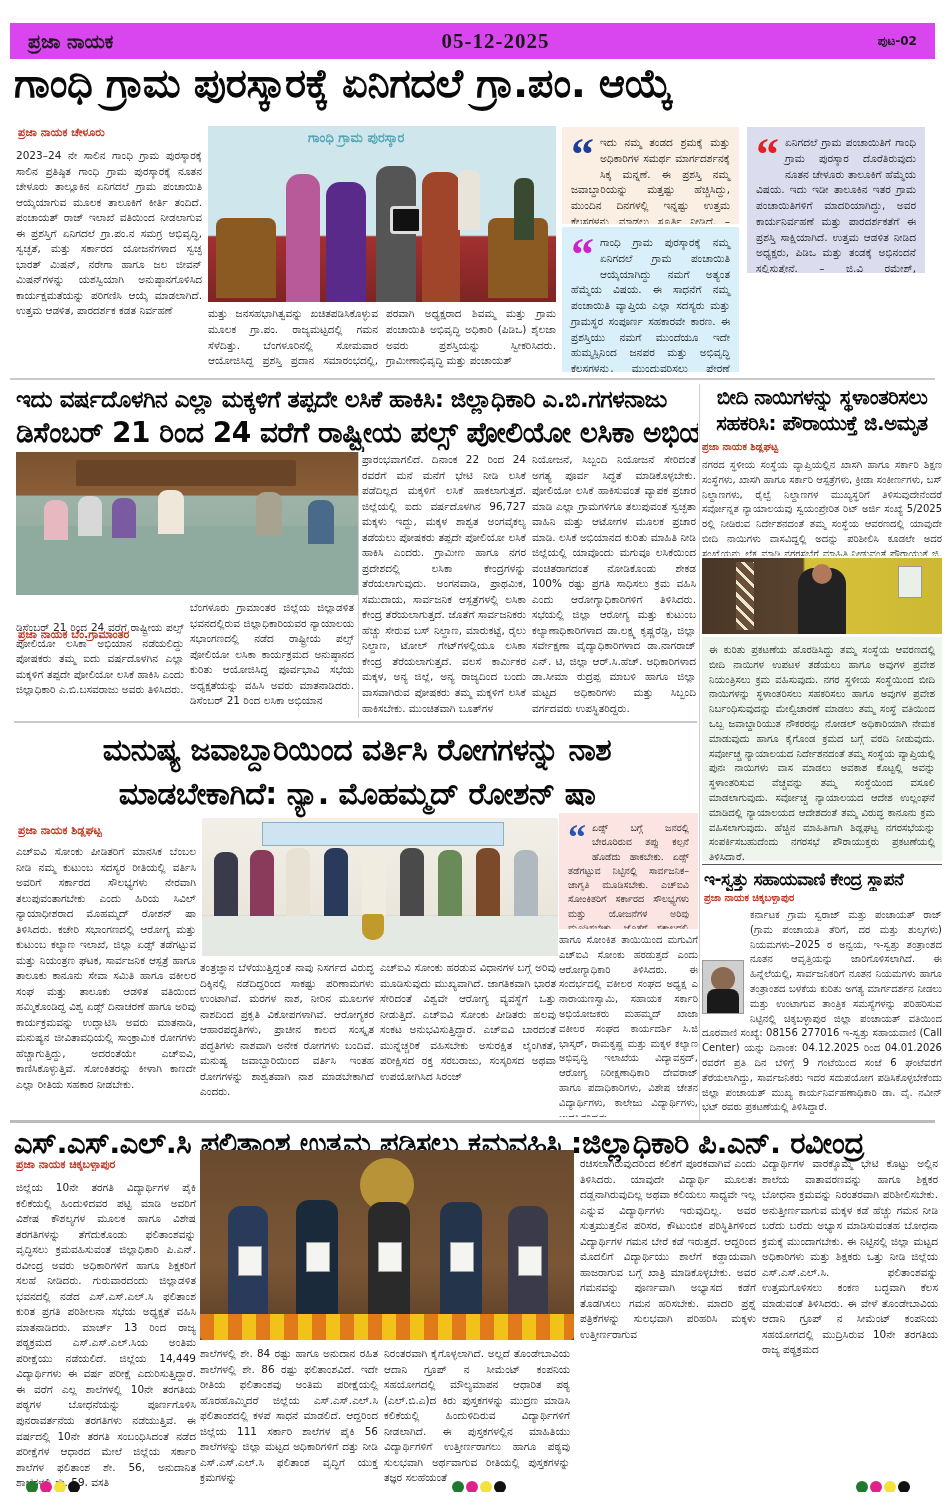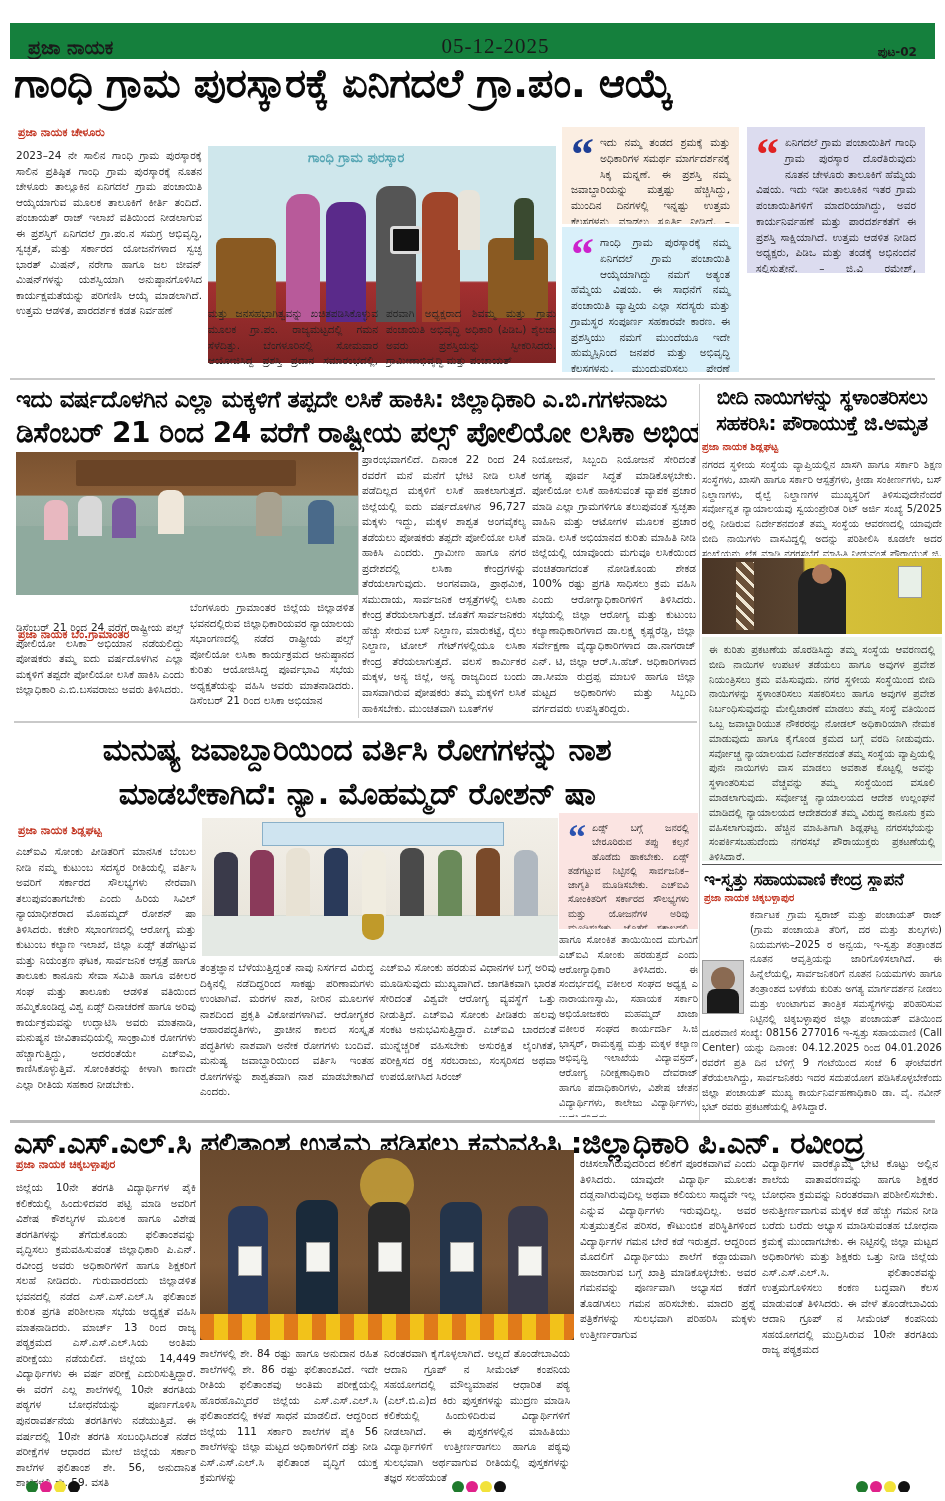--- a/index.html
+++ b/index.html
@@ -24,7 +24,7 @@
 
 <div id="paper">
 
-  <div class="abs" style="left:10px;top:23px;width:925px;height:36px;background:#15803d;display:flex;align-items:flex-end;justify-content:space-between;padding:0 18px;box-sizing:border-box;">
+  <div class="abs" style="left:10px;top:23px;width:925px;height:36px;background:#d946ef;display:flex;align-items:center;justify-content:space-between;padding:0 18px;box-sizing:border-box;">
     <span style="font-size:19px;font-weight:800;">ಪ್ರಜಾ ನಾಯಕ</span>
     <span style="font-family:'Liberation Serif',serif;font-size:21px;font-weight:normal;letter-spacing:1px;">05-12-2025</span>
     <span style="font-size:12px;font-weight:bold;">ಪುಟ-02</span>

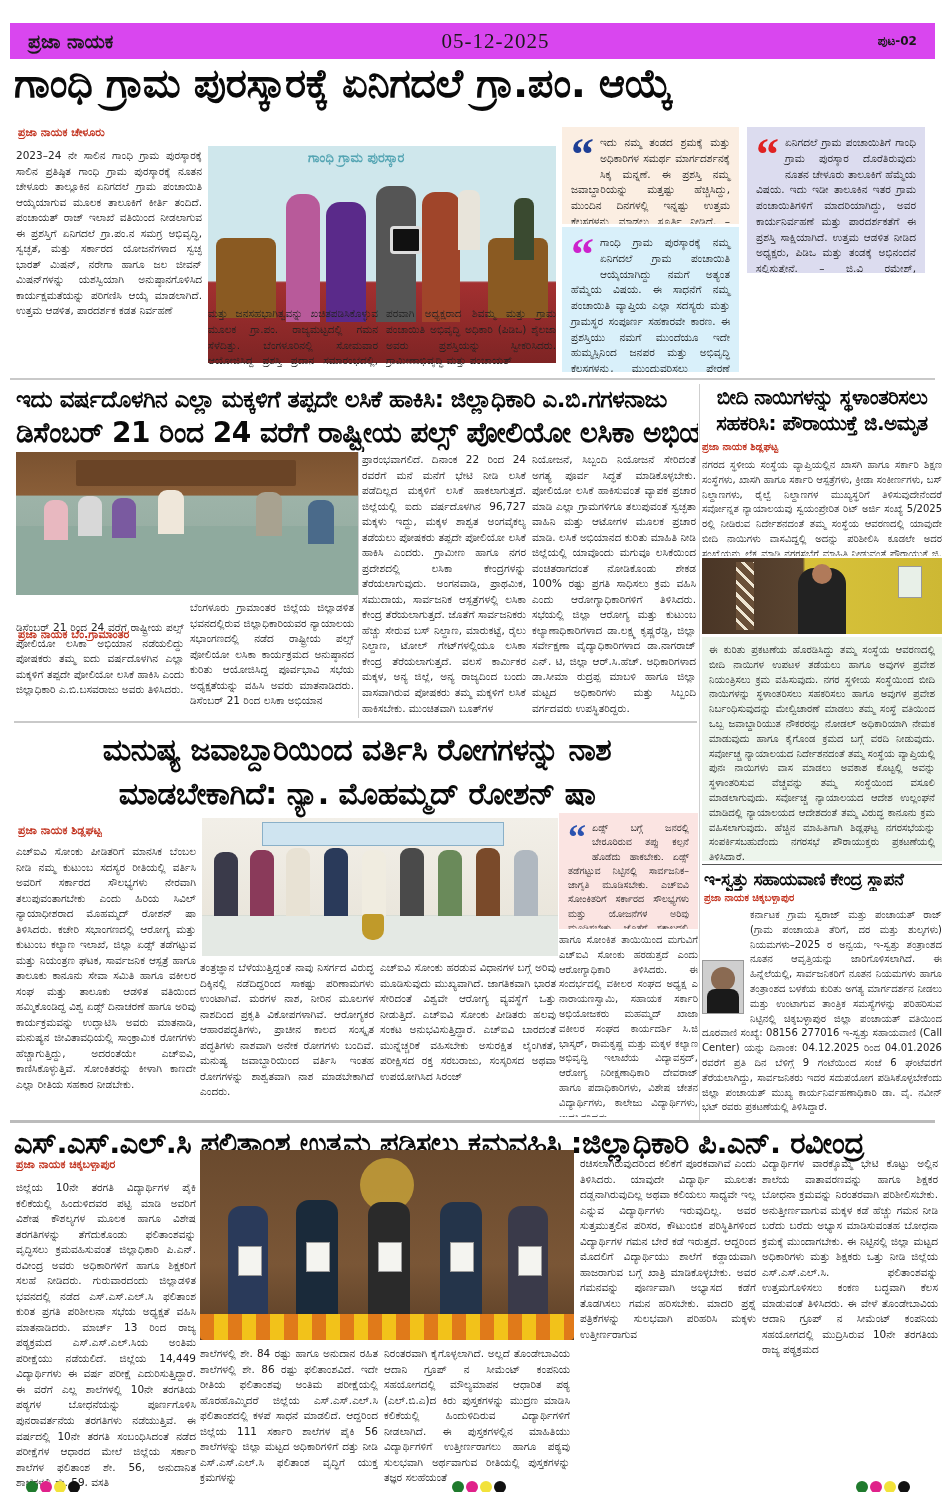--- a/index.html
+++ b/index.html
@@ -26,7 +26,7 @@
 
   <div class="abs" style="left:10px;top:23px;width:925px;height:36px;background:#d946ef;display:flex;align-items:center;justify-content:space-between;padding:0 18px;box-sizing:border-box;">
     <span style="font-size:19px;font-weight:800;">ಪ್ರಜಾ ನಾಯಕ</span>
-    <span style="font-family:'Liberation Serif',serif;font-size:21px;font-weight:normal;letter-spacing:1px;">05-12-2025</span>
+    <span style="font-family:'Liberation Serif',serif;font-size:21px;font-weight:bold;letter-spacing:1px;">05-12-2025</span>
     <span style="font-size:12px;font-weight:bold;">ಪುಟ-02</span>
   </div>
 

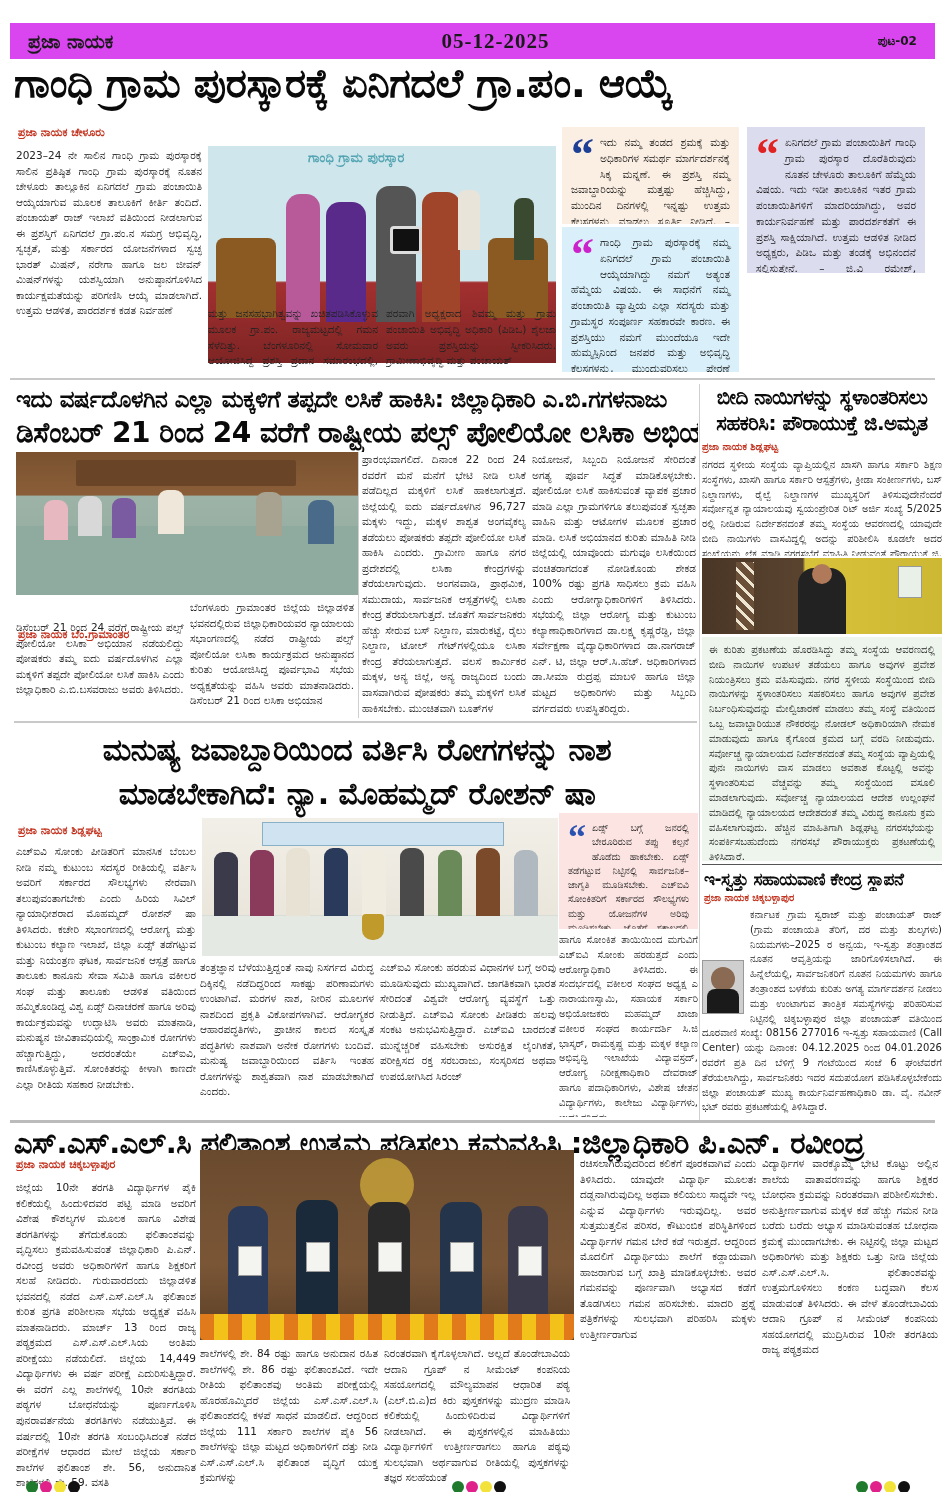--- a/index.html
+++ b/index.html
@@ -35,7 +35,7 @@
   <div class="abs byline" style="left:18px;top:126px;width:180px;">ಪ್ರಜಾ ನಾಯಕ ಚೇಳೂರು</div>
   <div class="abs body-txt" style="left:16px;top:148px;width:186px;height:216px;">2023–24 ನೇ ಸಾಲಿನ ಗಾಂಧಿ ಗ್ರಾಮ ಪುರಸ್ಕಾರಕ್ಕೆ ಸಾಲಿನ ಪ್ರತಿಷ್ಠಿತ ಗಾಂಧಿ ಗ್ರಾಮ ಪುರಸ್ಕಾರಕ್ಕೆ ನೂತನ ಚೇಳೂರು ತಾಲ್ಲೂಕಿನ ಏನಿಗದಲೆ ಗ್ರಾಮ ಪಂಚಾಯಿತಿ ಆಯ್ಕೆಯಾಗುವ ಮೂಲಕ ತಾಲೂಕಿಗೆ ಕೀರ್ತಿ ತಂದಿದೆ. ಪಂಚಾಯತ್ ರಾಜ್ ಇಲಾಖೆ ವತಿಯಿಂದ ನೀಡಲಾಗುವ ಈ ಪ್ರಶಸ್ತಿಗೆ ಏನಿಗದಲೆ ಗ್ರಾ.ಪಂ.ನ ಸಮಗ್ರ ಅಭಿವೃದ್ಧಿ, ಸ್ವಚ್ಛತೆ, ಮತ್ತು ಸರ್ಕಾರದ ಯೋಜನೆಗಳಾದ ಸ್ವಚ್ಛ ಭಾರತ್ ಮಿಷನ್, ನರೇಗಾ ಹಾಗೂ ಜಲ ಜೀವನ್ ಮಿಷನ್‌ಗಳನ್ನು ಯಶಸ್ವಿಯಾಗಿ ಅನುಷ್ಠಾನಗೊಳಿಸಿದ ಕಾರ್ಯಕ್ಷಮತೆಯನ್ನು ಪರಿಗಣಿಸಿ ಆಯ್ಕೆ ಮಾಡಲಾಗಿದೆ. ಉತ್ತಮ ಆಡಳಿತ, ಪಾರದರ್ಶಕ ಕಡತ ನಿರ್ವಹಣೆ</div>
 
-  <div class="photo" style="left:208px;top:126px;width:348px;height:217px;background:linear-gradient(#cfe7ec 0%,#cfe7ec 62%,#a33030 63%,#7e2424 100%);margin-top:20px;">
+  <div class="photo" style="left:208px;top:126px;width:348px;height:176px;background:linear-gradient(#cfe7ec 0%,#cfe7ec 62%,#a33030 63%,#7e2424 100%);">
     <div class="abs" style="left:100px;top:4px;width:200px;height:30px;color:#2c8fa0;font-size:13px;font-weight:bold;opacity:.75;">ಗಾಂಧಿ ಗ್ರಾಮ ಪುರಸ್ಕಾರ</div>
     <div class="abs" style="left:8px;top:92px;width:60px;height:80px;background:#8a5a22;border-radius:8px 8px 0 0;"></div>
     <div class="abs" style="left:280px;top:92px;width:60px;height:80px;background:#8a5a22;border-radius:8px 8px 0 0;"></div>

